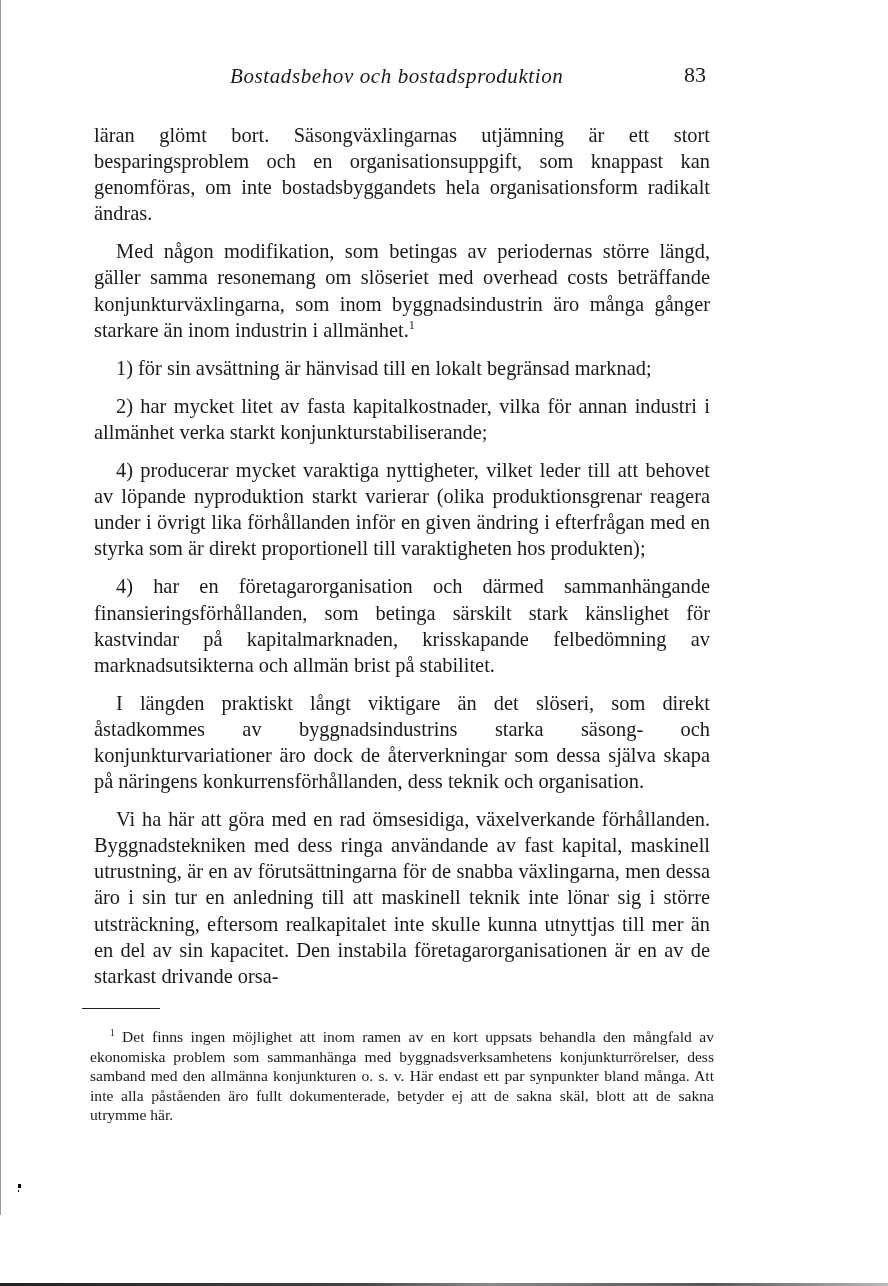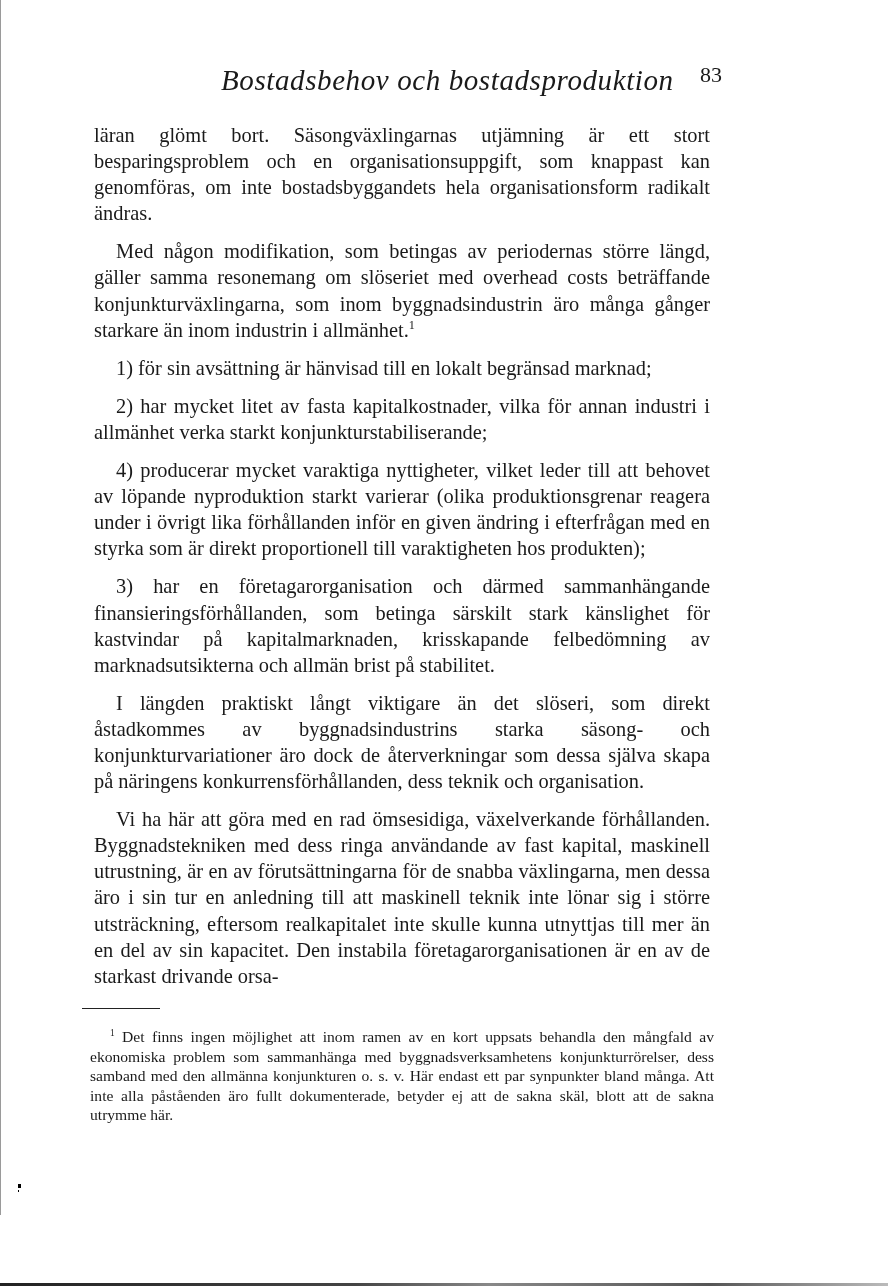--- a/index.html
+++ b/index.html
@@ -45,10 +45,10 @@
   }
   .running-title {
     position: absolute;
-    left: 139px;
+    left: 148px;
     top: 2px;
     font-style: italic;
-    font-size: 29px;
+    font-size: 21px;
     letter-spacing: 0.6px;
   }
   .page-number {

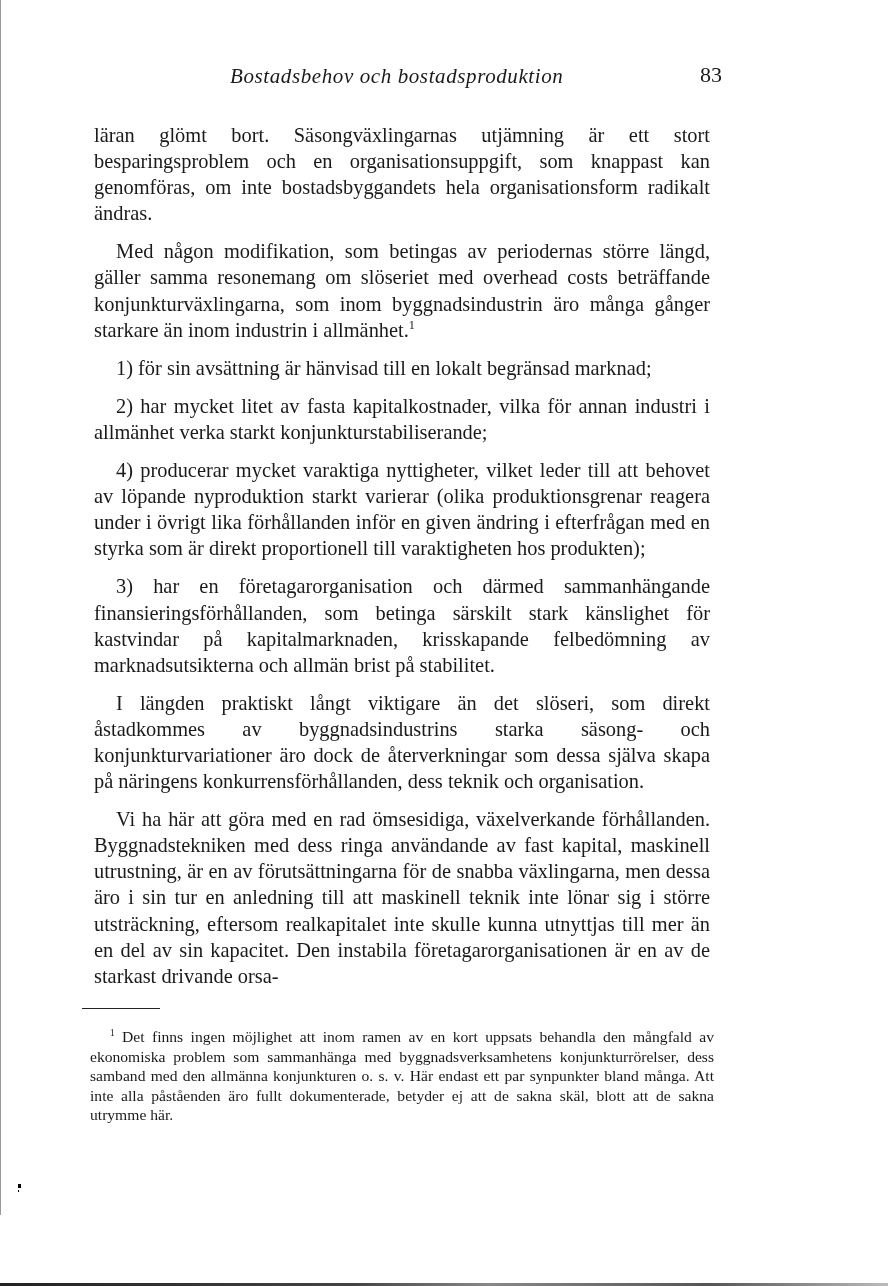--- a/index.html
+++ b/index.html
@@ -53,7 +53,7 @@
   }
   .page-number {
     position: absolute;
-    right: 0px;
+    right: 16px;
     top: 0px;
     font-size: 22px;
   }

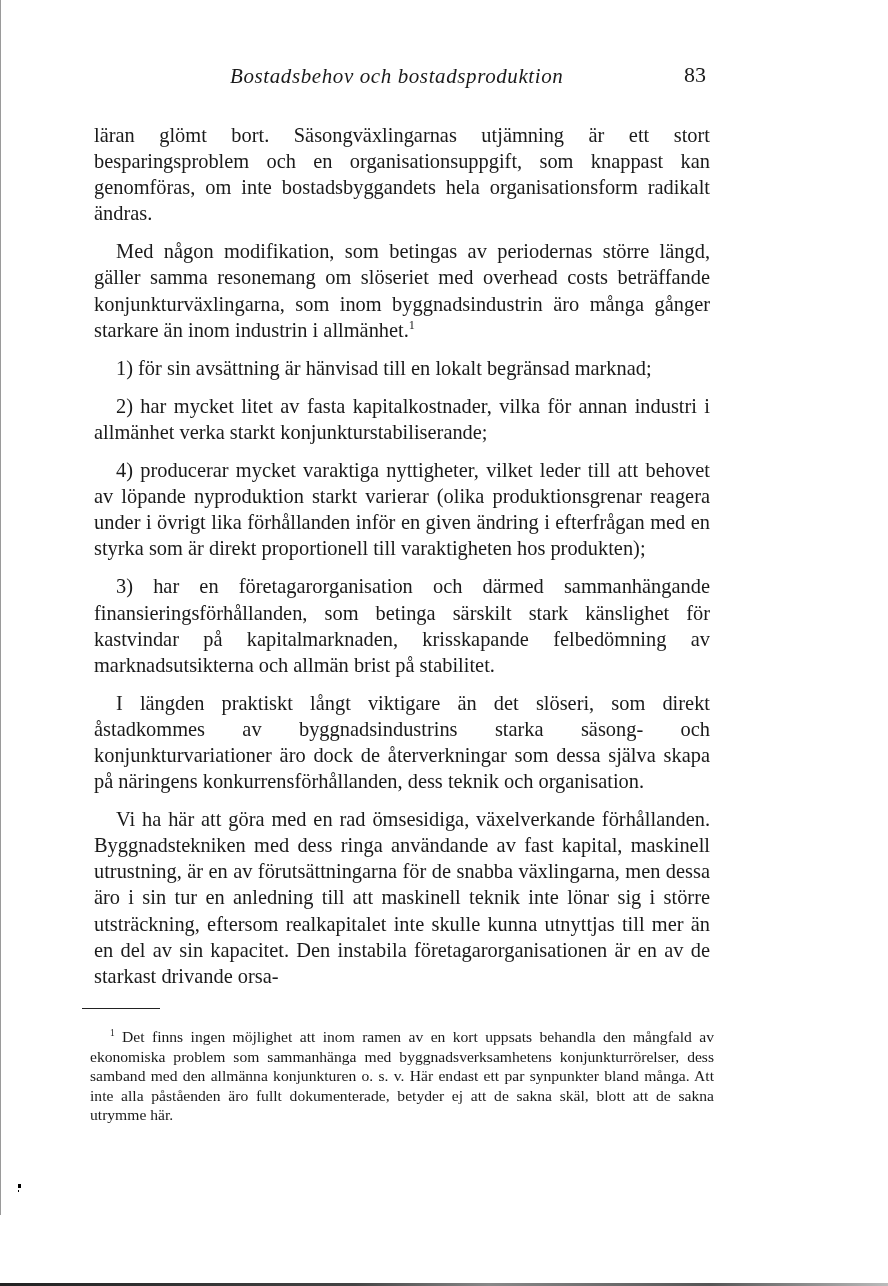--- a/index.html
+++ b/index.html
@@ -122,7 +122,7 @@
     <p class="indent">1)  för sin avsättning är hänvisad till en lokalt begränsad marknad;</p>
     <p class="indent">2)  har mycket litet av fasta kapitalkostnader, vilka för annan industri i allmänhet verka starkt konjunkturstabiliserande;</p>
     <p class="indent">4)  producerar mycket varaktiga nyttigheter, vilket leder till att behovet av löpande nyproduktion starkt varierar (olika produktionsgrenar reagera under i övrigt lika förhållanden inför en given ändring i efterfrågan med en styrka som är direkt proportionell till varaktigheten hos produkten);</p>
-    <p class="indent">3)  har en företagarorganisation och därmed sammanhängande finansieringsförhållanden, som betinga särskilt stark känslighet för kastvindar på kapitalmarknaden, krisskapande felbedömning av marknadsutsikterna och allmän brist på stabilitet.</p>
+    <p class="indent">4)  har en företagarorganisation och därmed sammanhängande finansieringsförhållanden, som betinga särskilt stark känslighet för kastvindar på kapitalmarknaden, krisskapande felbedömning av marknadsutsikterna och allmän brist på stabilitet.</p>
     <p class="indent">I längden praktiskt långt viktigare än det slöseri, som direkt åstadkommes av byggnadsindustrins starka säsong- och konjunkturvariationer äro dock de återverkningar som dessa själva skapa på näringens konkurrensförhållanden, dess teknik och organisation.</p>
     <p class="indent">Vi ha här att göra med en rad ömsesidiga, växelverkande förhållanden.  Byggnadstekniken med dess ringa användande av fast kapital, maskinell utrustning, är en av förutsättningarna för de snabba växlingarna, men dessa äro i sin tur en anledning till att maskinell teknik inte lönar sig i större utsträckning, eftersom realkapitalet inte skulle kunna utnyttjas till mer än en del av sin kapacitet.  Den instabila företagarorganisationen är en av de starkast drivande orsa-</p>
   </div>

